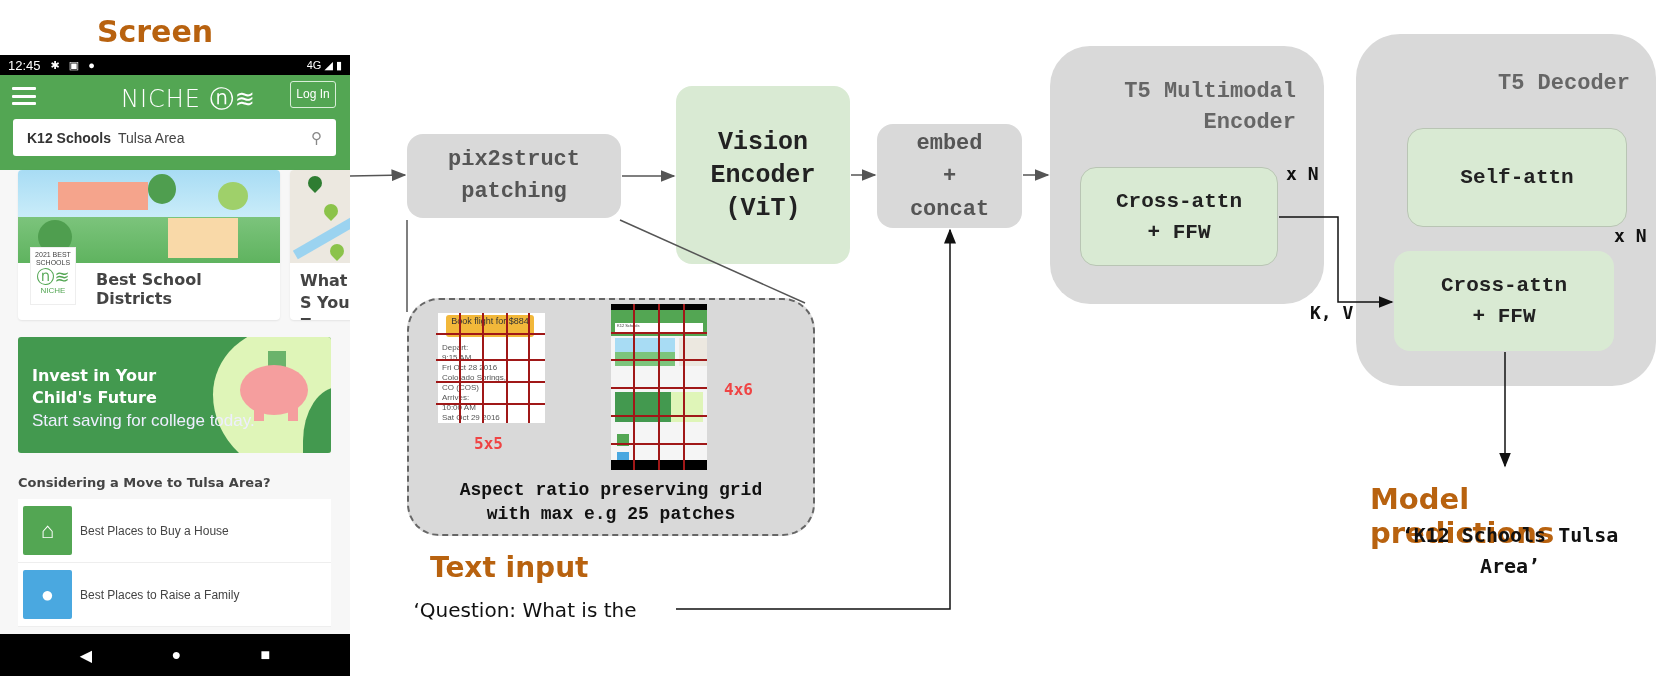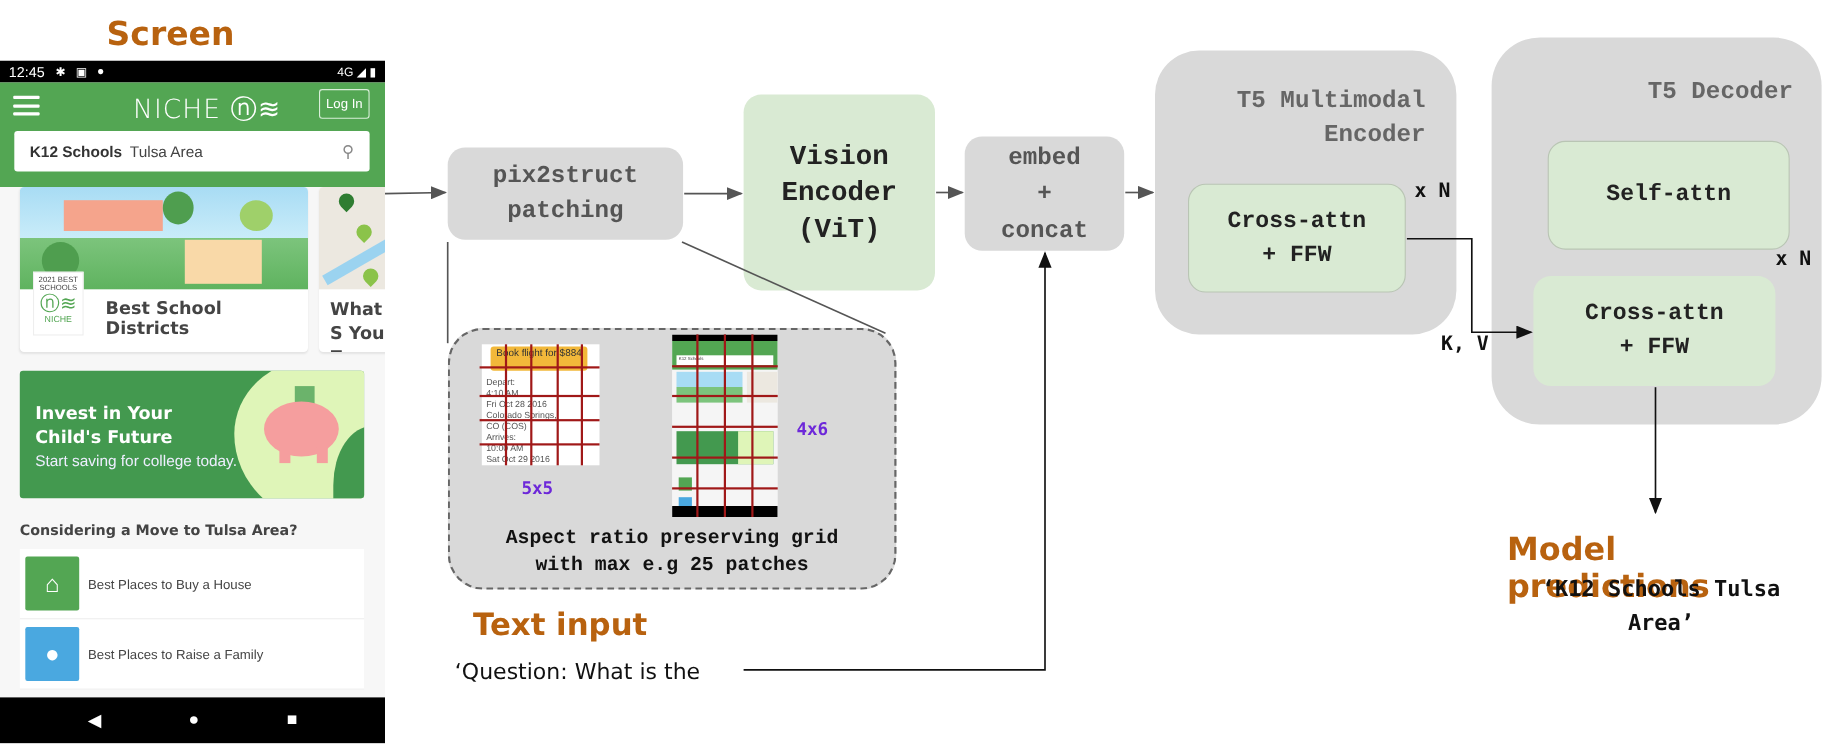--- a/index.html
+++ b/index.html
@@ -244,7 +244,7 @@
   <div class="btn">Book flight for $884</div>
   <div class="lines">
     <div>Depart:</div>
-    <div>4:10 AM</div>
+    <div>9:15 AM</div>
     <div>Fri Oct 28 2016</div>
     <div>Colorado Springs,</div>
     <div>CO (COS)</div>

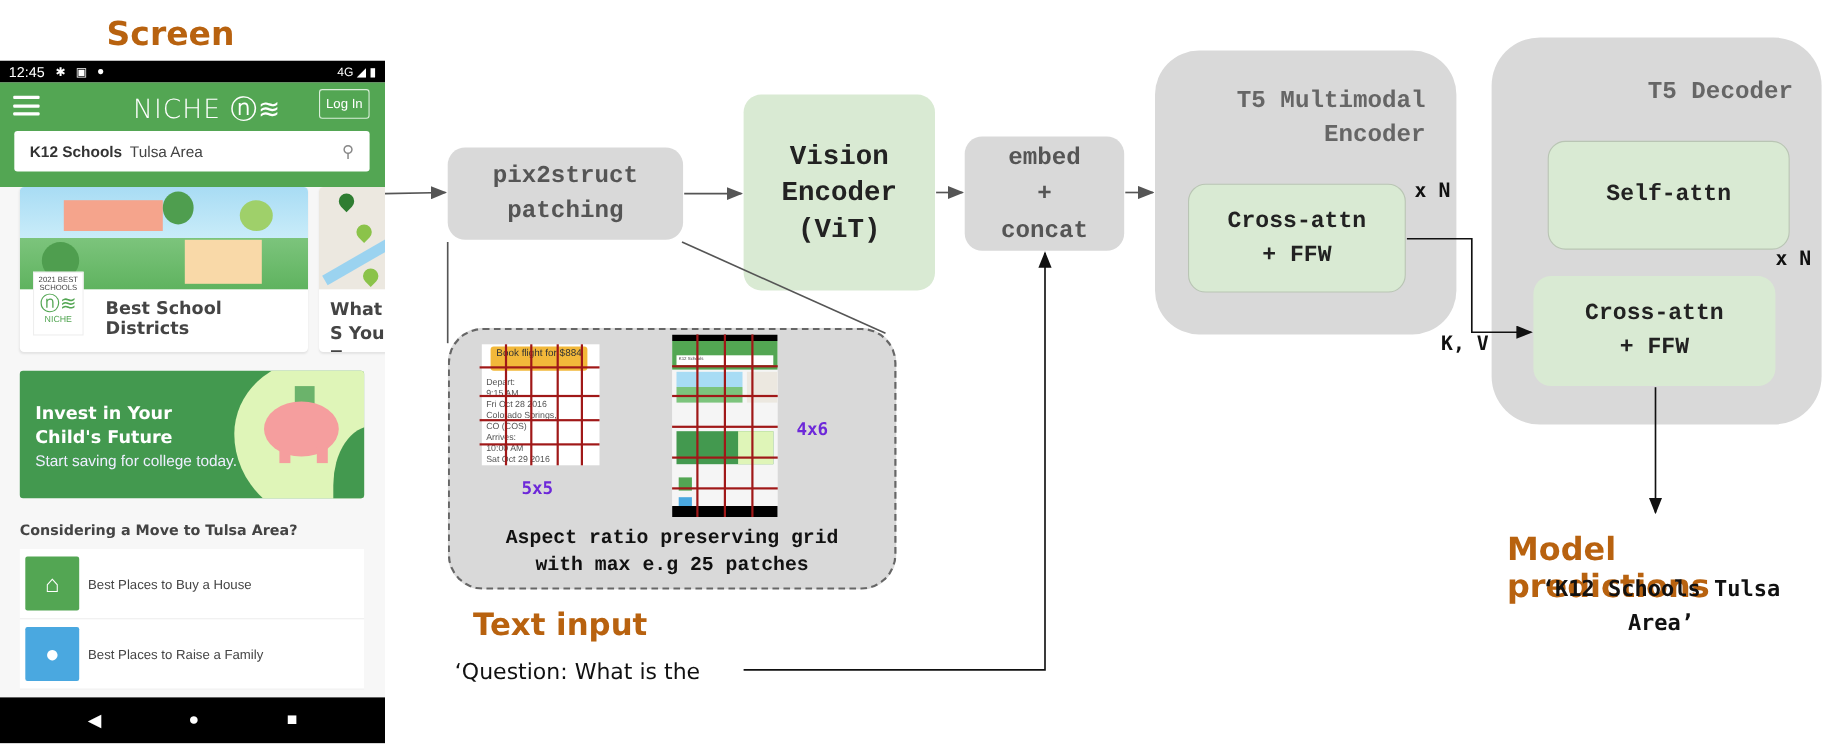--- a/index.html
+++ b/index.html
@@ -93,7 +93,7 @@
   .thumbB .li2 { position: absolute; left: 6px; top: 148px; width: 12px; height: 10px; background: #4aa8e0; }
   .thumbB .nav { position: absolute; left: 0; top: 156px; width: 96px; height: 10px; background: #000; }
   .gl { position: absolute; background: #a01818; }
-  .plabel { position: absolute; font-family: "DejaVu Sans Mono", monospace; font-weight: bold; font-size: 16px; color: #6d28d9; }
+  .plabel { position: absolute; font-family: "DejaVu Sans Mono", monospace; font-weight: bold; font-size: 16px; color: #ef4444; }
   .grid-caption { position: absolute; left: 407px; top: 478px; width: 408px; text-align: center; font-size: 18px; line-height: 24px; color: #111; }
 
   #text-input-title { left: 430px; top: 551px; font-size: 28px; }

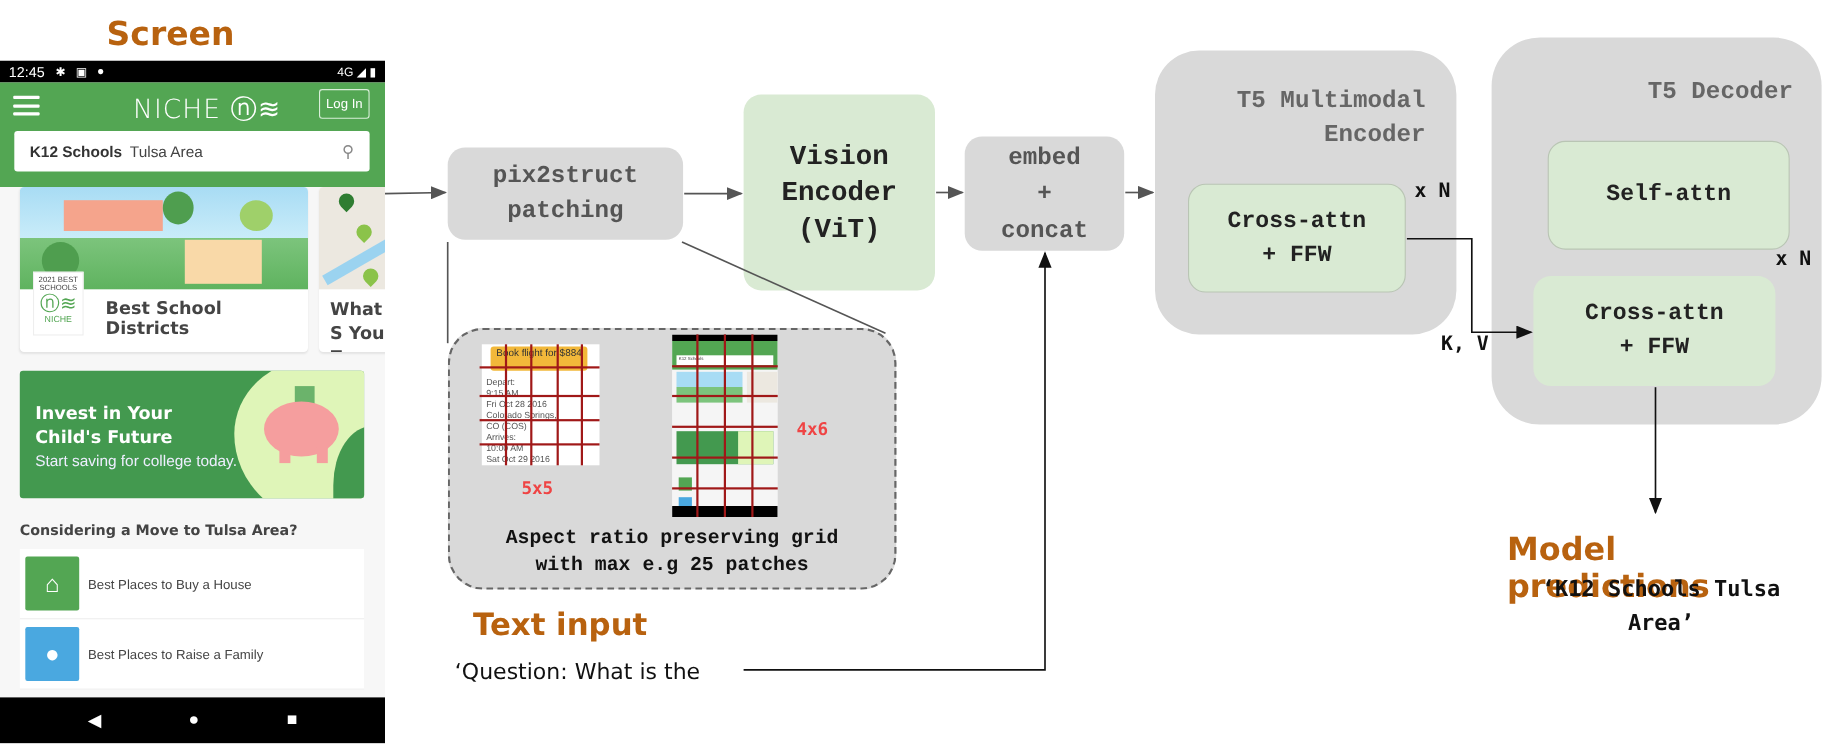--- a/index.html
+++ b/index.html
@@ -45,7 +45,7 @@
   .promo .blob { position: absolute; left: 195px; top: -10px; width: 160px; height: 150px; background: #dff5b8; border-radius: 45% 0 0 55%; }
   .promo .blob2 { position: absolute; left: 285px; top: 50px; width: 60px; height: 90px; background: #43994f; border-radius: 60% 0 0 0; }
   .promo .title { position: absolute; left: 14px; top: 28px; color: #fff; font-size: 16px; font-weight: bold; line-height: 22px; width: 180px; font-family: "DejaVu Sans", sans-serif; }
-  .promo .sub { position: absolute; left: 14px; top: 74px; color: #eef; font-size: 14px; }
+  .promo .sub { position: absolute; left: 14px; top: 74px; color: #eef; font-size: 17px; }
   .pig { position: absolute; left: 222px; top: 28px; width: 68px; height: 50px; background: #f59e9e; border-radius: 50%; }
   .pig-leg { position: absolute; width: 10px; height: 14px; background: #f59e9e; top: 70px; }
   .pig-money { position: absolute; left: 250px; top: 14px; width: 18px; height: 18px; background: #6bb36b; }

